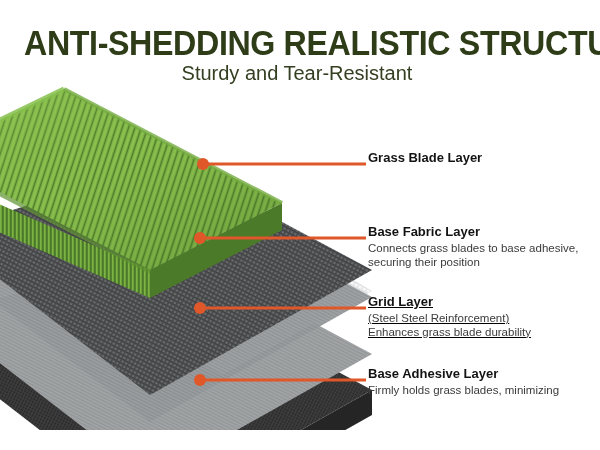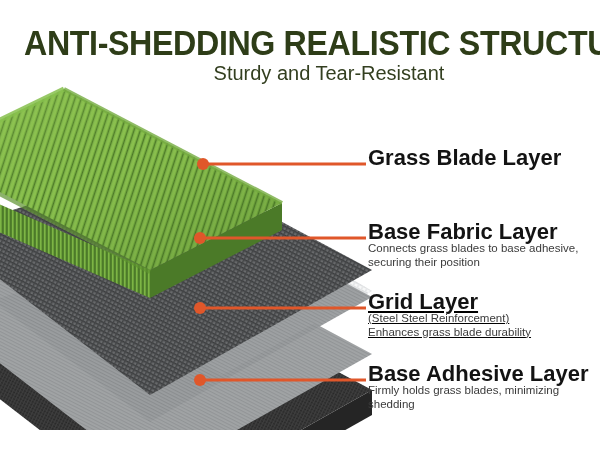--- a/index.html
+++ b/index.html
@@ -35,7 +35,6 @@
     font-weight:normal;
     color:#333f20;
     white-space:nowrap;
-    margin-left:32px;
   }
 
   

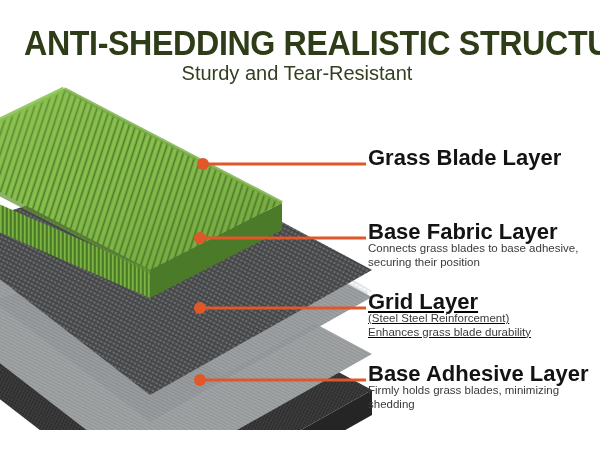--- a/index.html
+++ b/index.html
@@ -44,7 +44,7 @@
   
   .callout{position:absolute;}
   .c-head{
-    font-size:22px;font-weight:bold;color:#131313;
+    font-size:13px;font-weight:bold;color:#131313;
     line-height:19px;white-space:nowrap;
     margin:0 0 1px 0;
   }

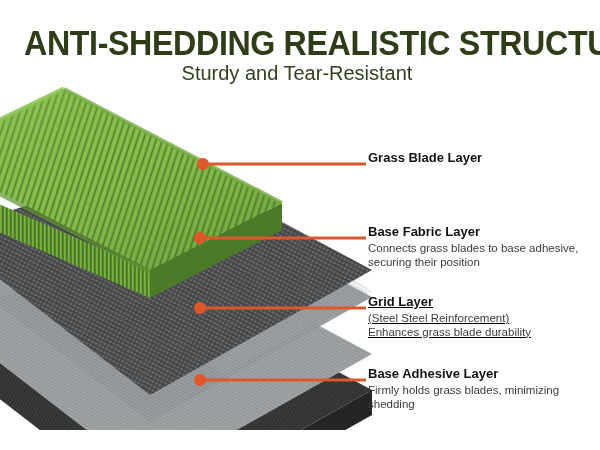--- a/index.html
+++ b/index.html
@@ -193,7 +193,6 @@
   <div class="callout" style="left:368px;top:364px;">
     <div class="c-head">Base Adhesive Layer</div>
     <div class="c-sub">Firmly holds grass blades, minimizing</div>
-    <div class="c-sub">shedding</div>
   </div>
 
 </div>

